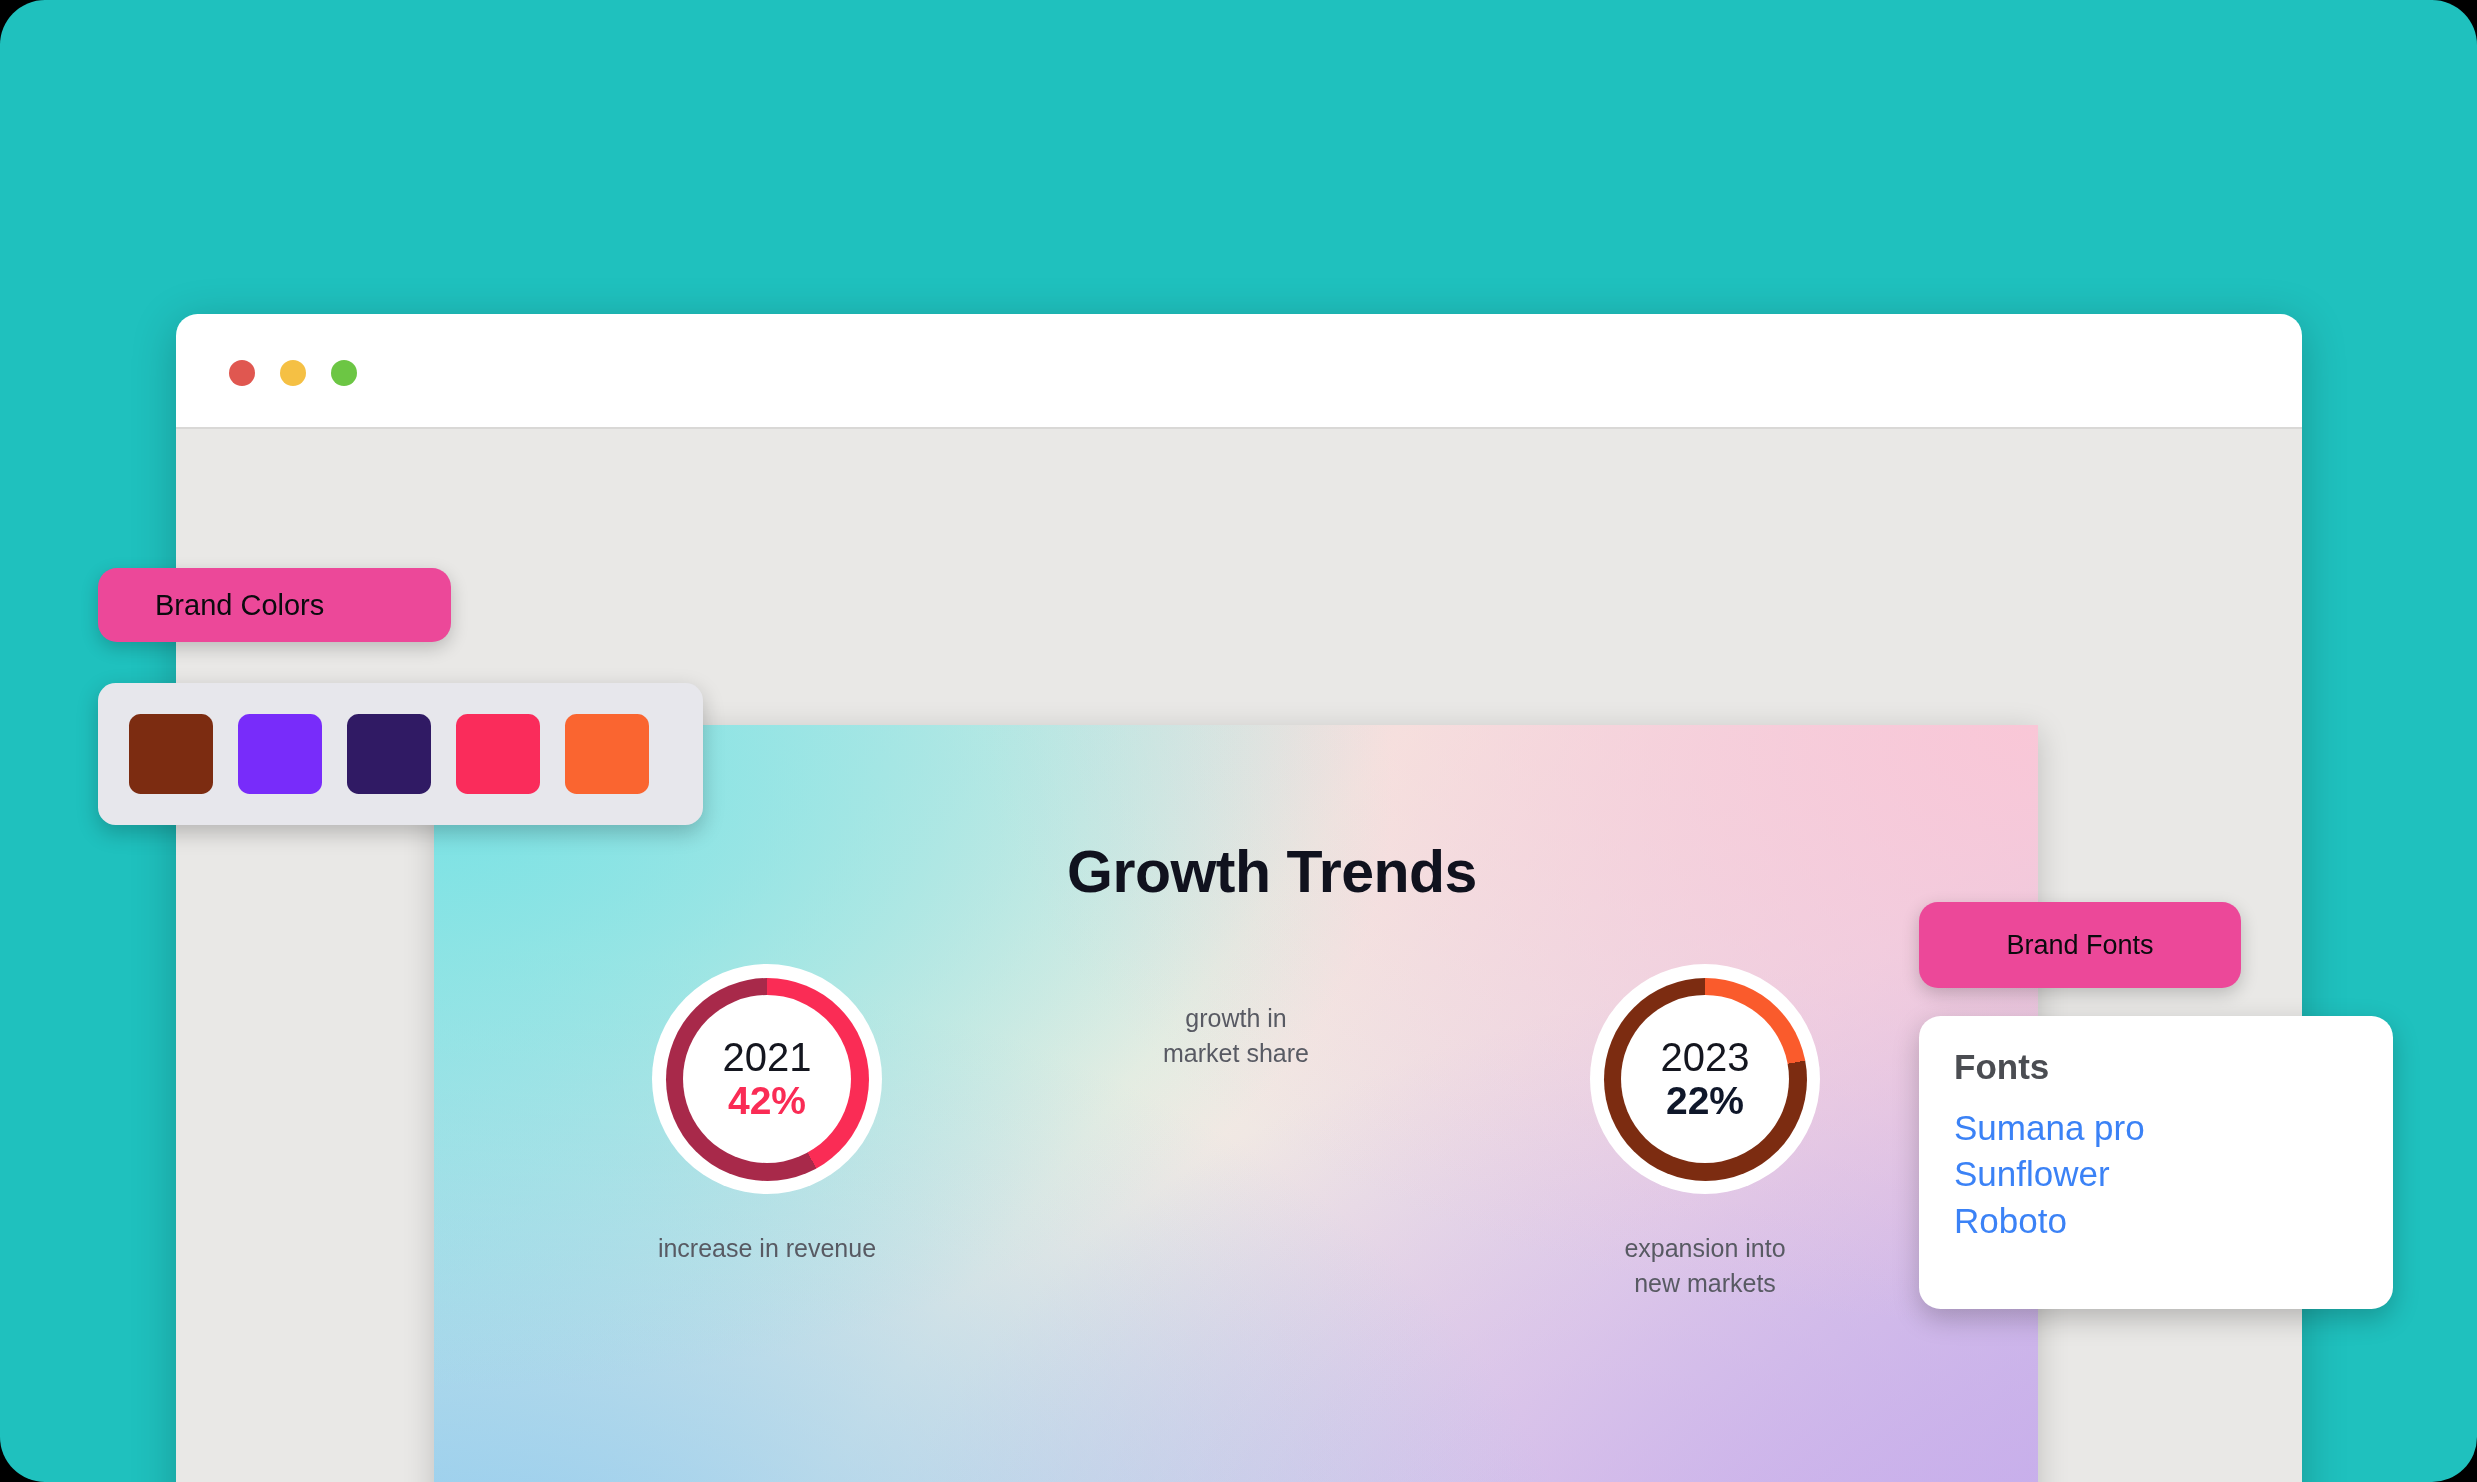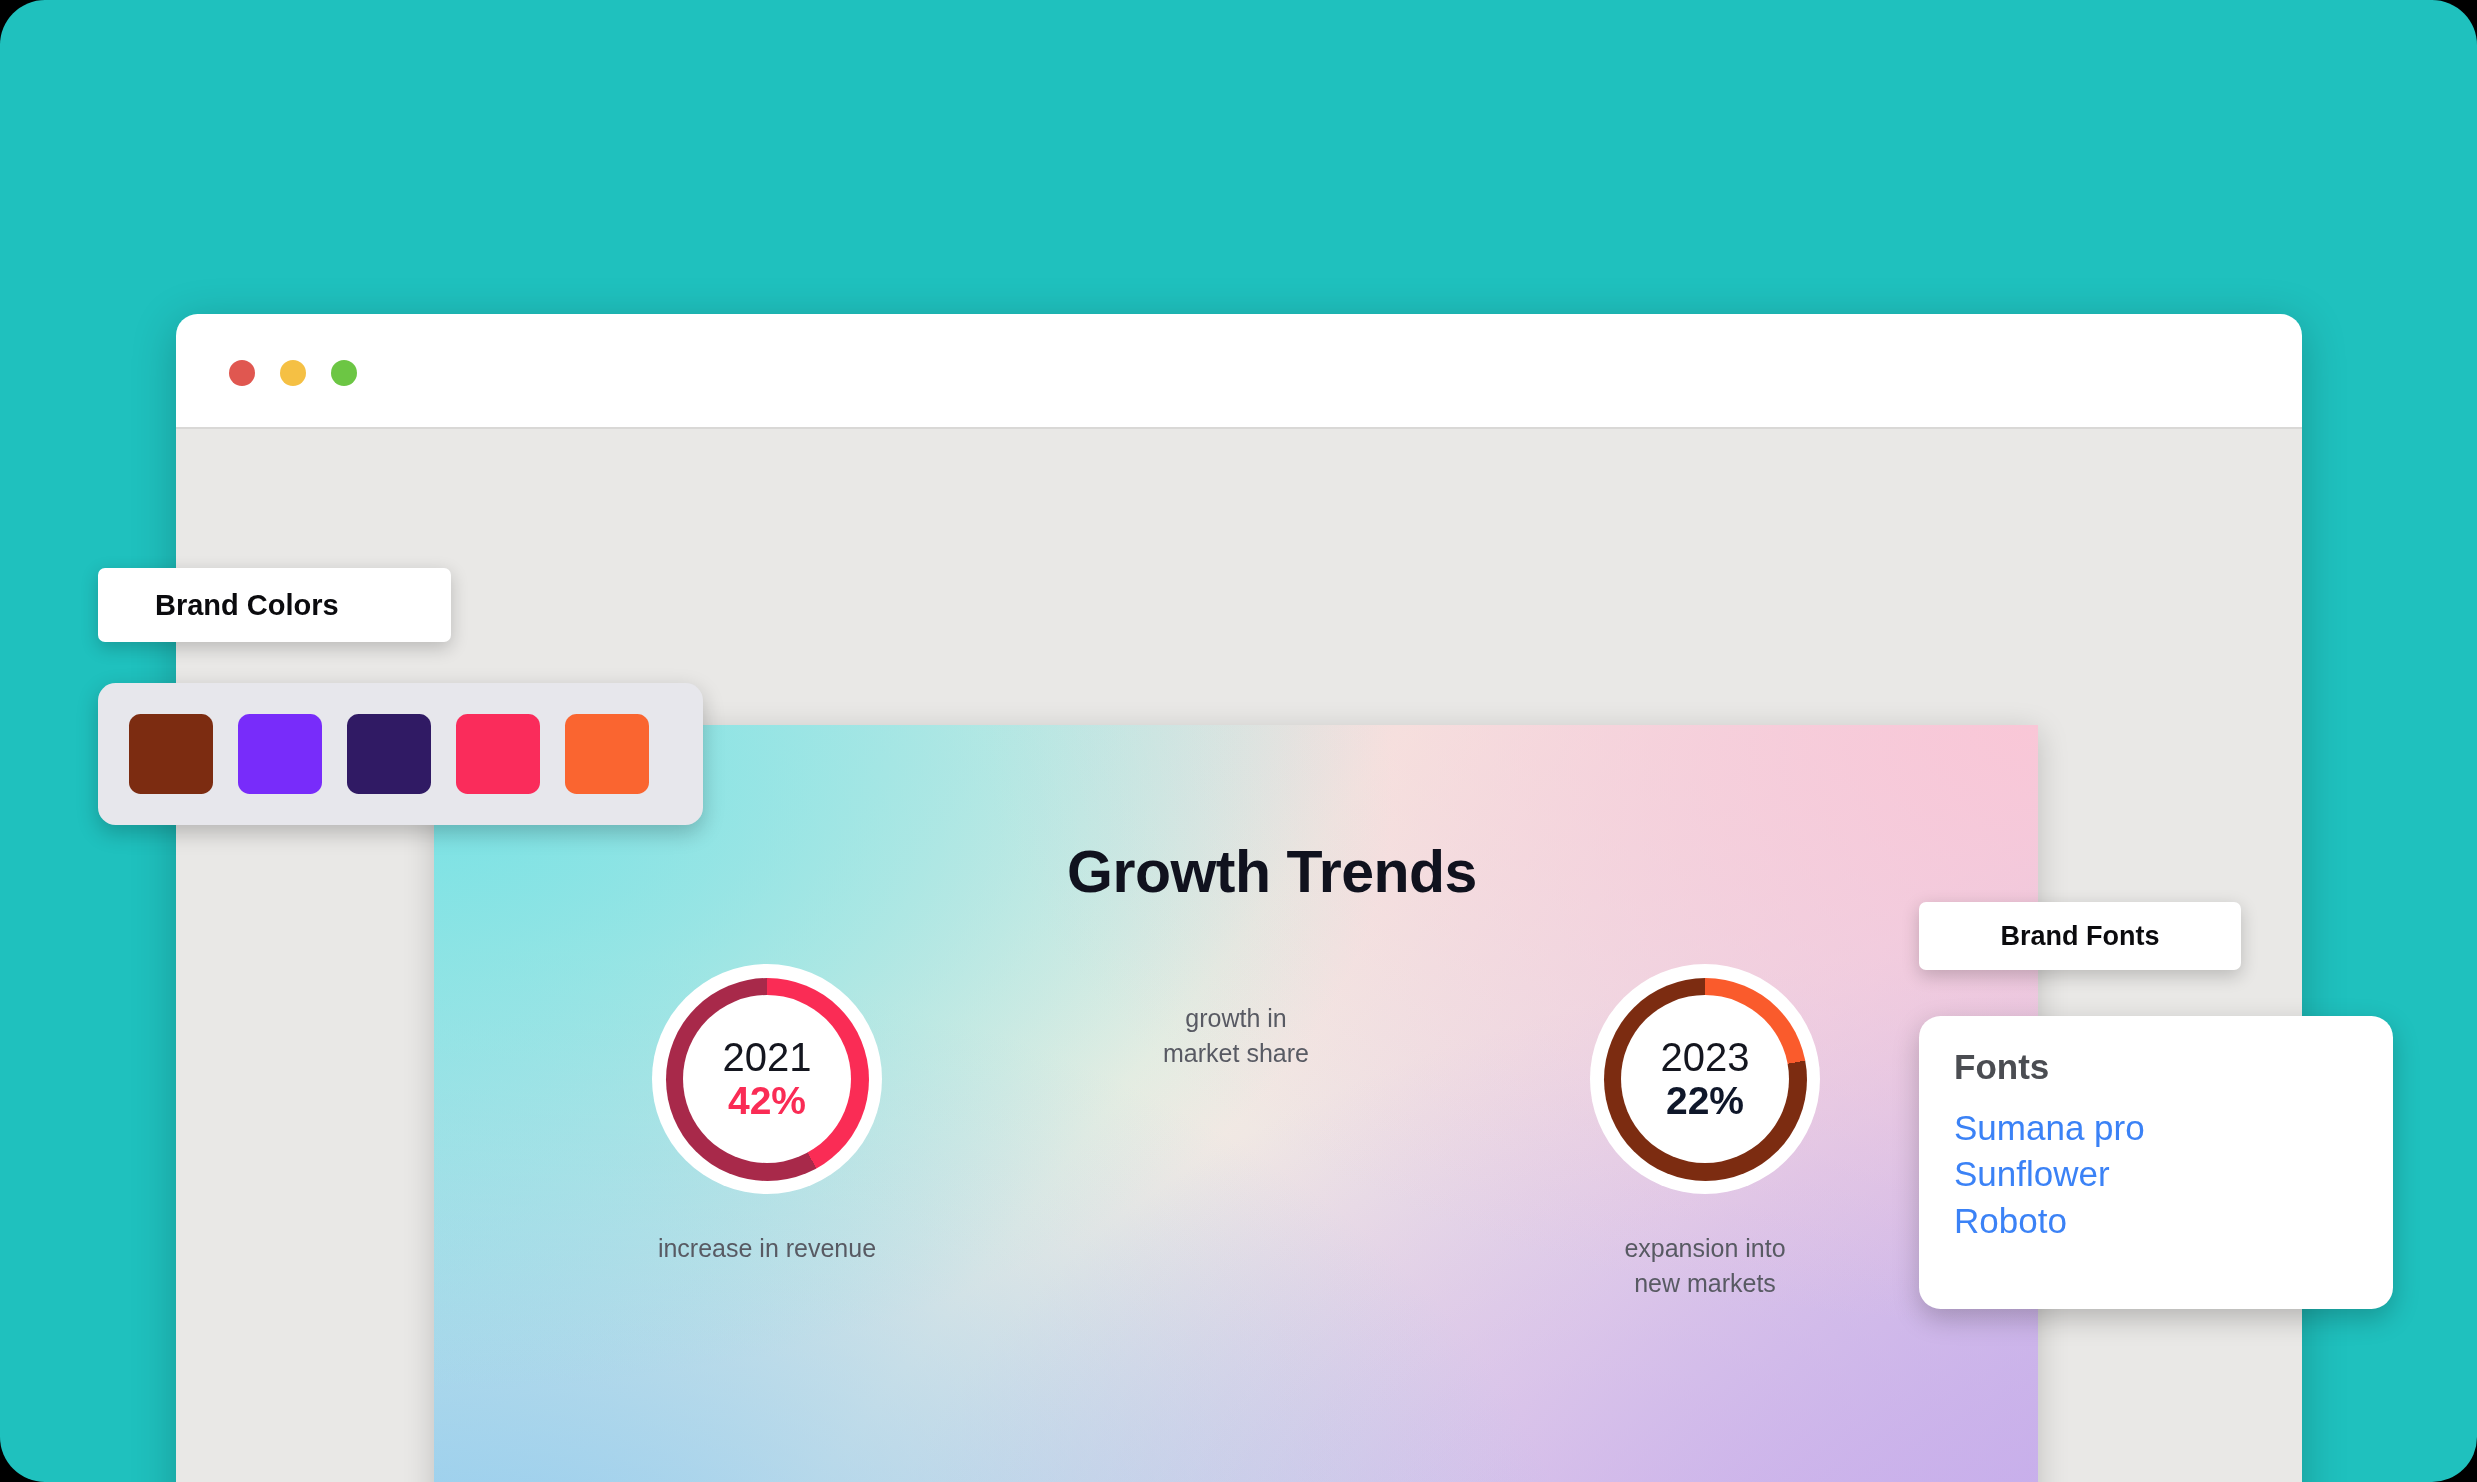--- a/index.html
+++ b/index.html
@@ -199,13 +199,13 @@
   
   .chip {
     position: absolute;
-    background: #ffffff;
-    border-radius: 7px;
+    background: #ec4899;
+    border-radius: 19px;
     box-shadow: 0 5.9px 17.6px rgba(0,0,0,0.20);
     display: flex;
     align-items: center;
     justify-content: center;
-    font-weight: 700;
+    font-weight: 400;
     color: #0B0B0E;
   }
   #brand-colors-chip {

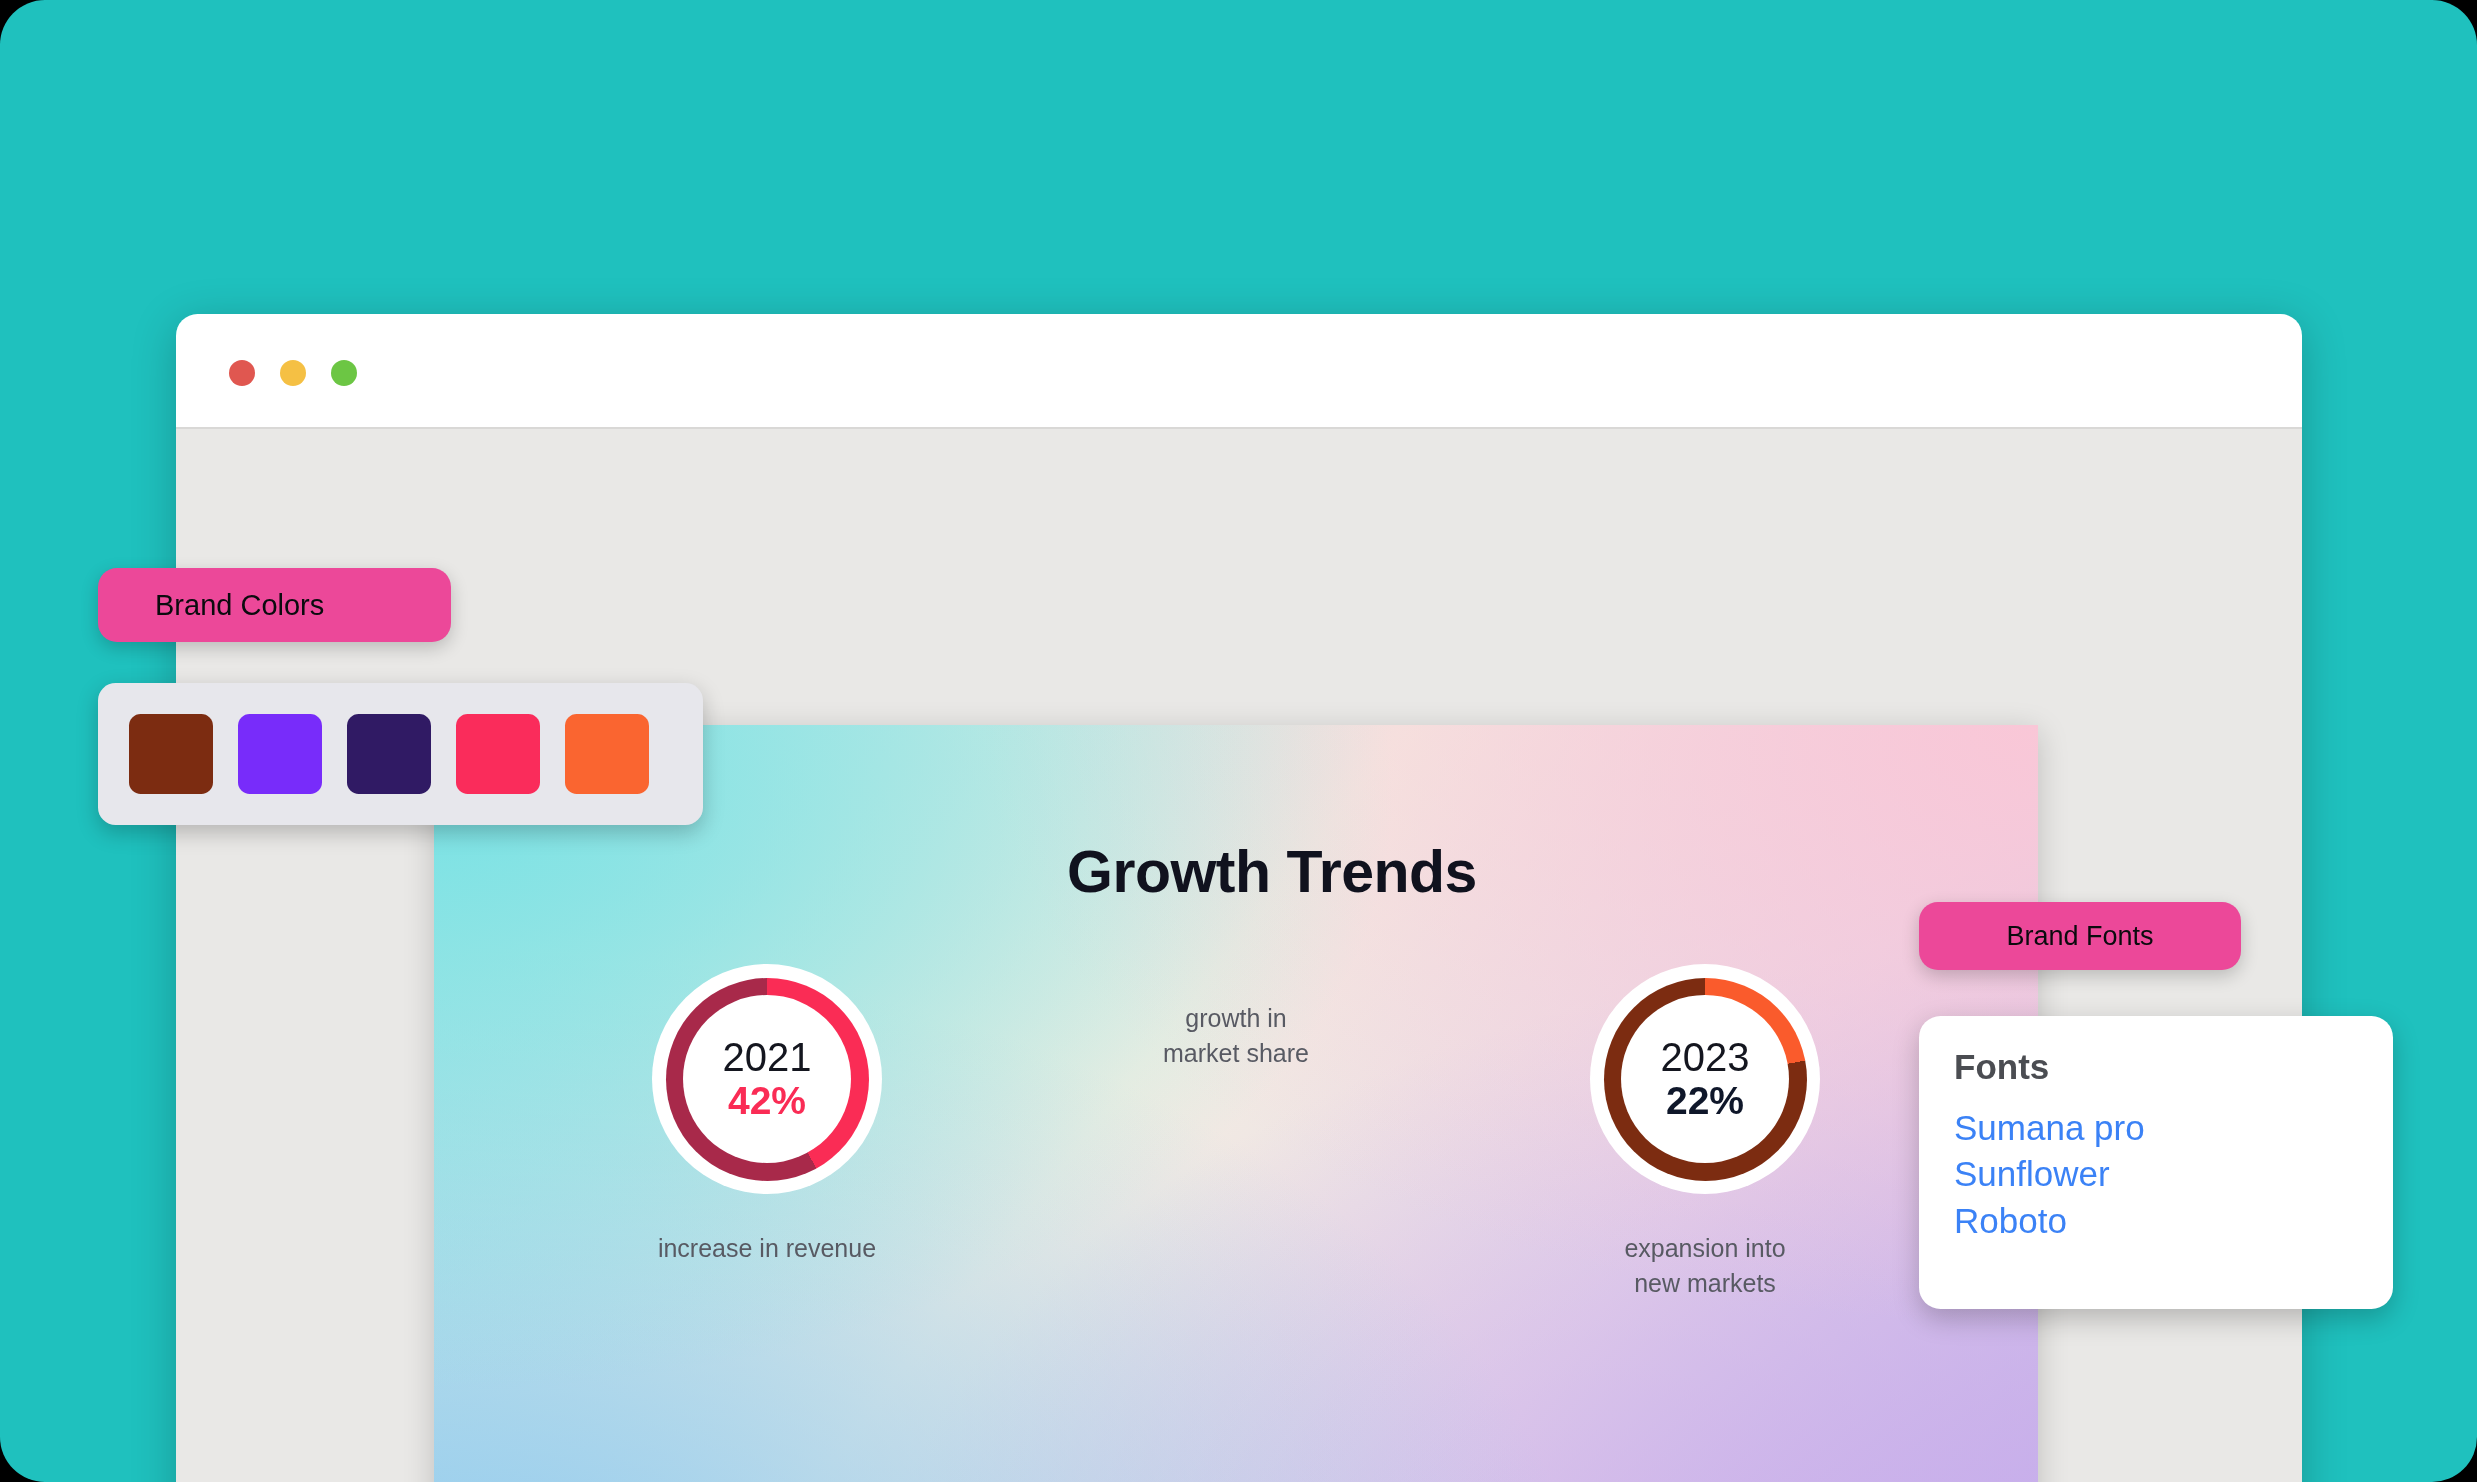--- a/index.html
+++ b/index.html
@@ -222,7 +222,7 @@
     left: 1919px;
     top: 902px;
     width: 322px;
-    height: 68px;
+    height: 86px;
     font-size: 27px;
   }
   #swatch-panel {

